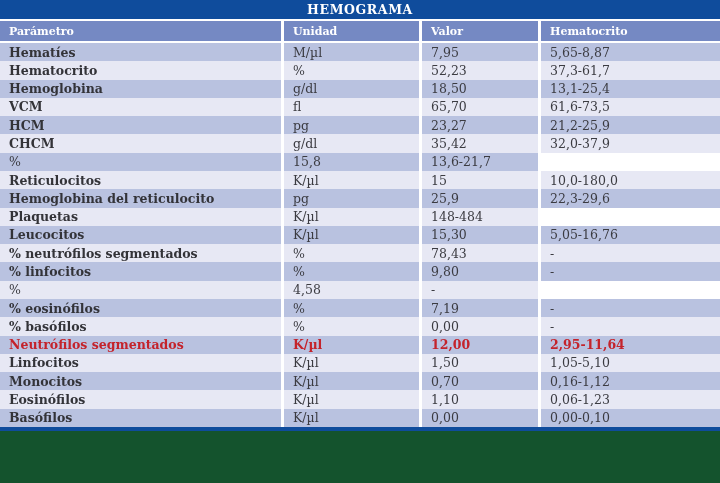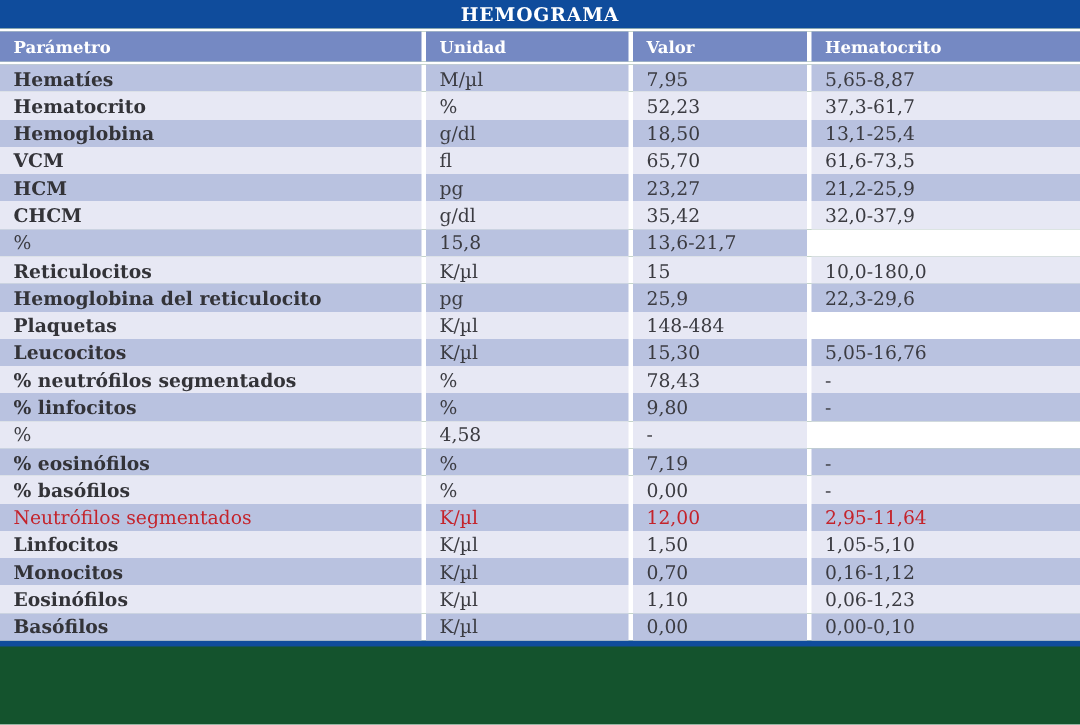--- a/index.html
+++ b/index.html
@@ -72,7 +72,7 @@
   .data-row > div.cell-param { font-weight: bold; color: #333338; }
   .data-row.alert > div {
     color: #c4232b;
-    font-weight: normal;
+    font-weight: bold;
   }
   .bottom-bar {
     height: 4px;

